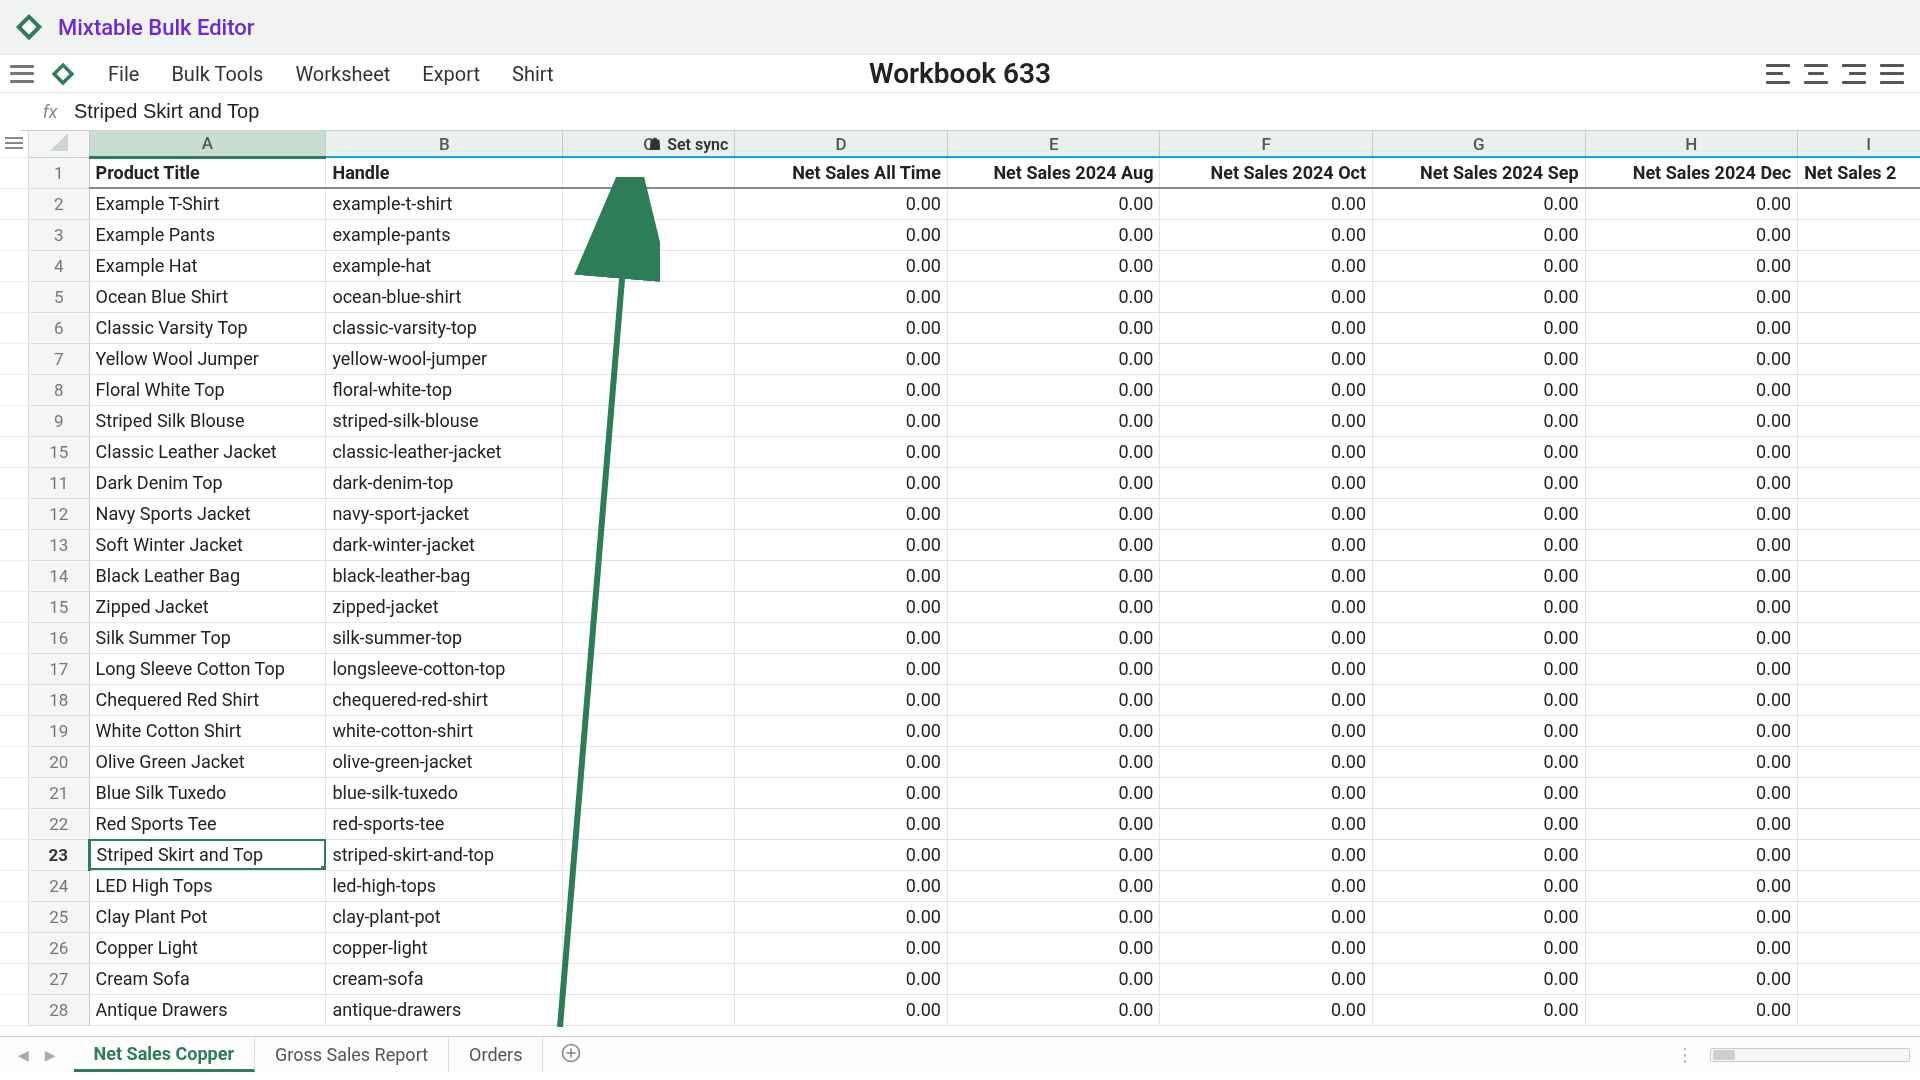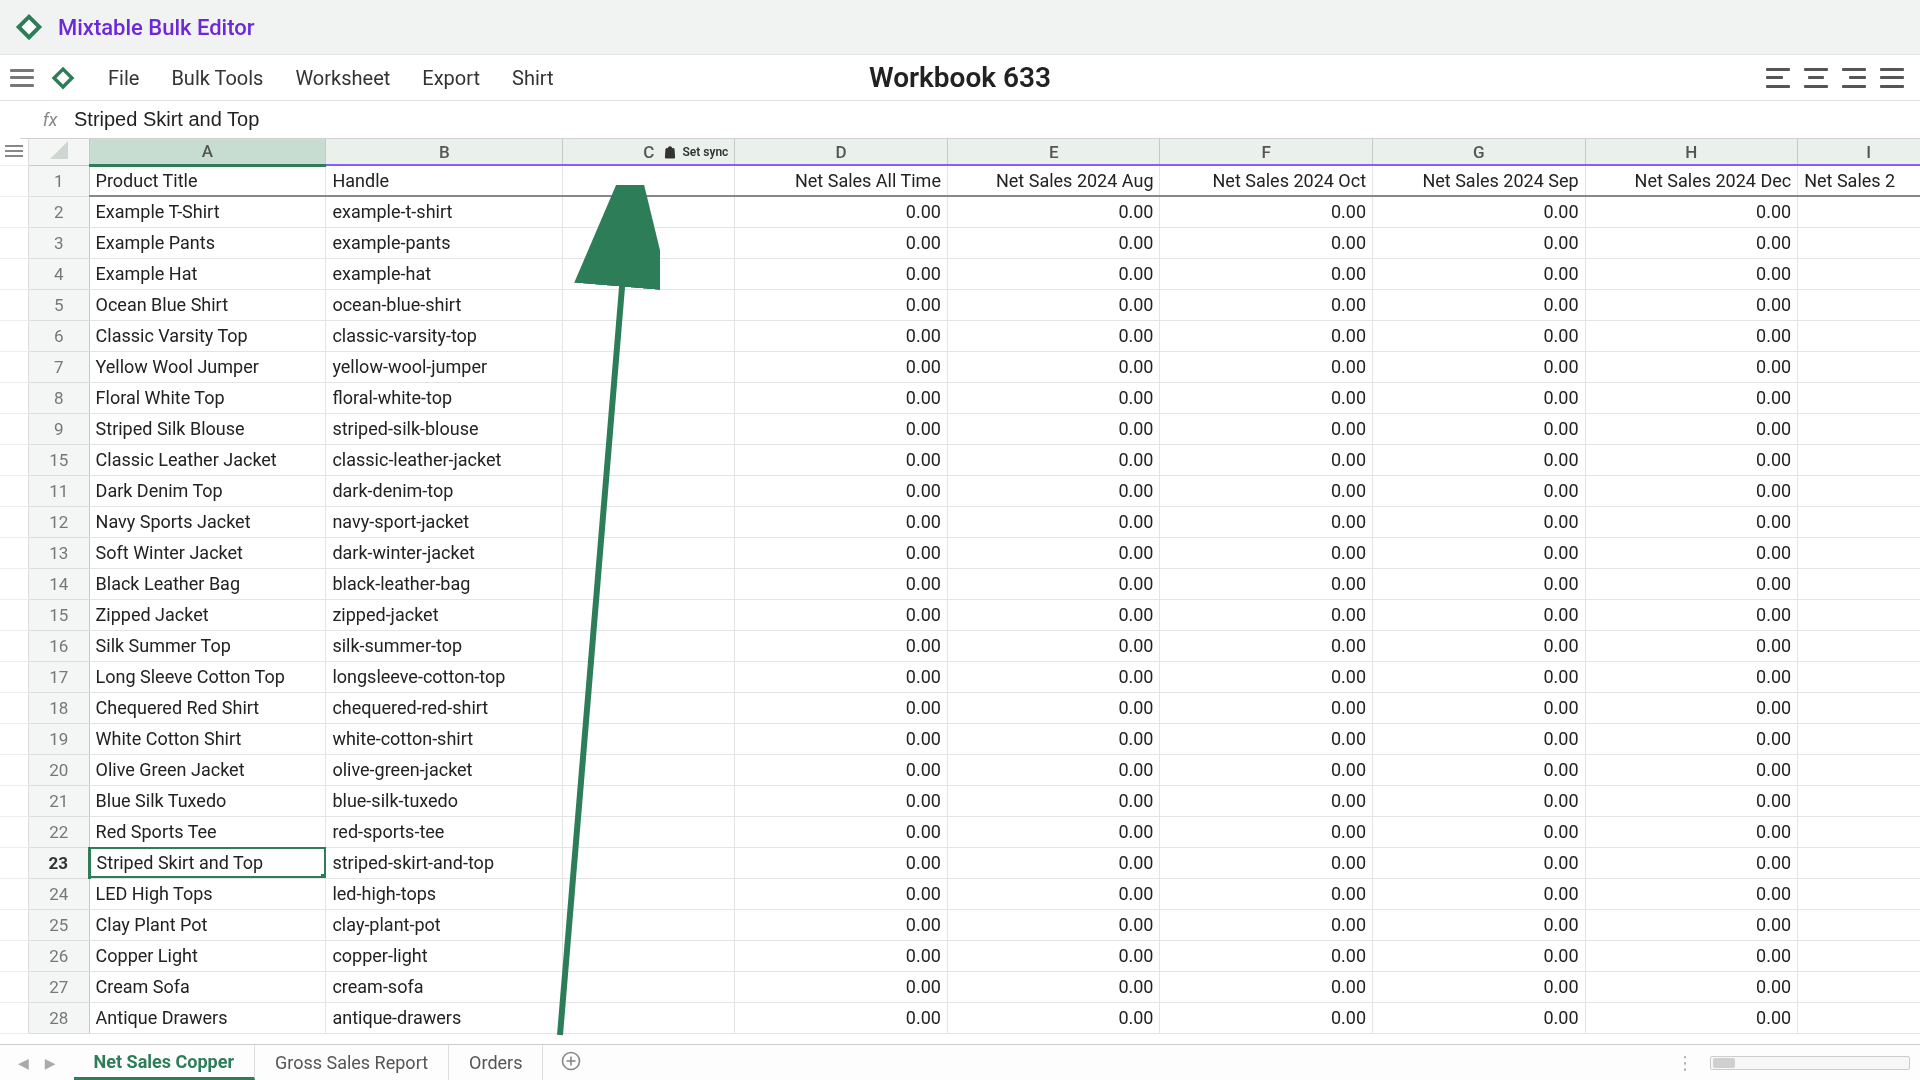--- a/index.html
+++ b/index.html
@@ -36,7 +36,7 @@
 
   
   .menu-bar {
-    height: 46px;
+    height: 38px;
     background: #fff;
     border-bottom: 1px solid #e0e0e0;
     display: flex;

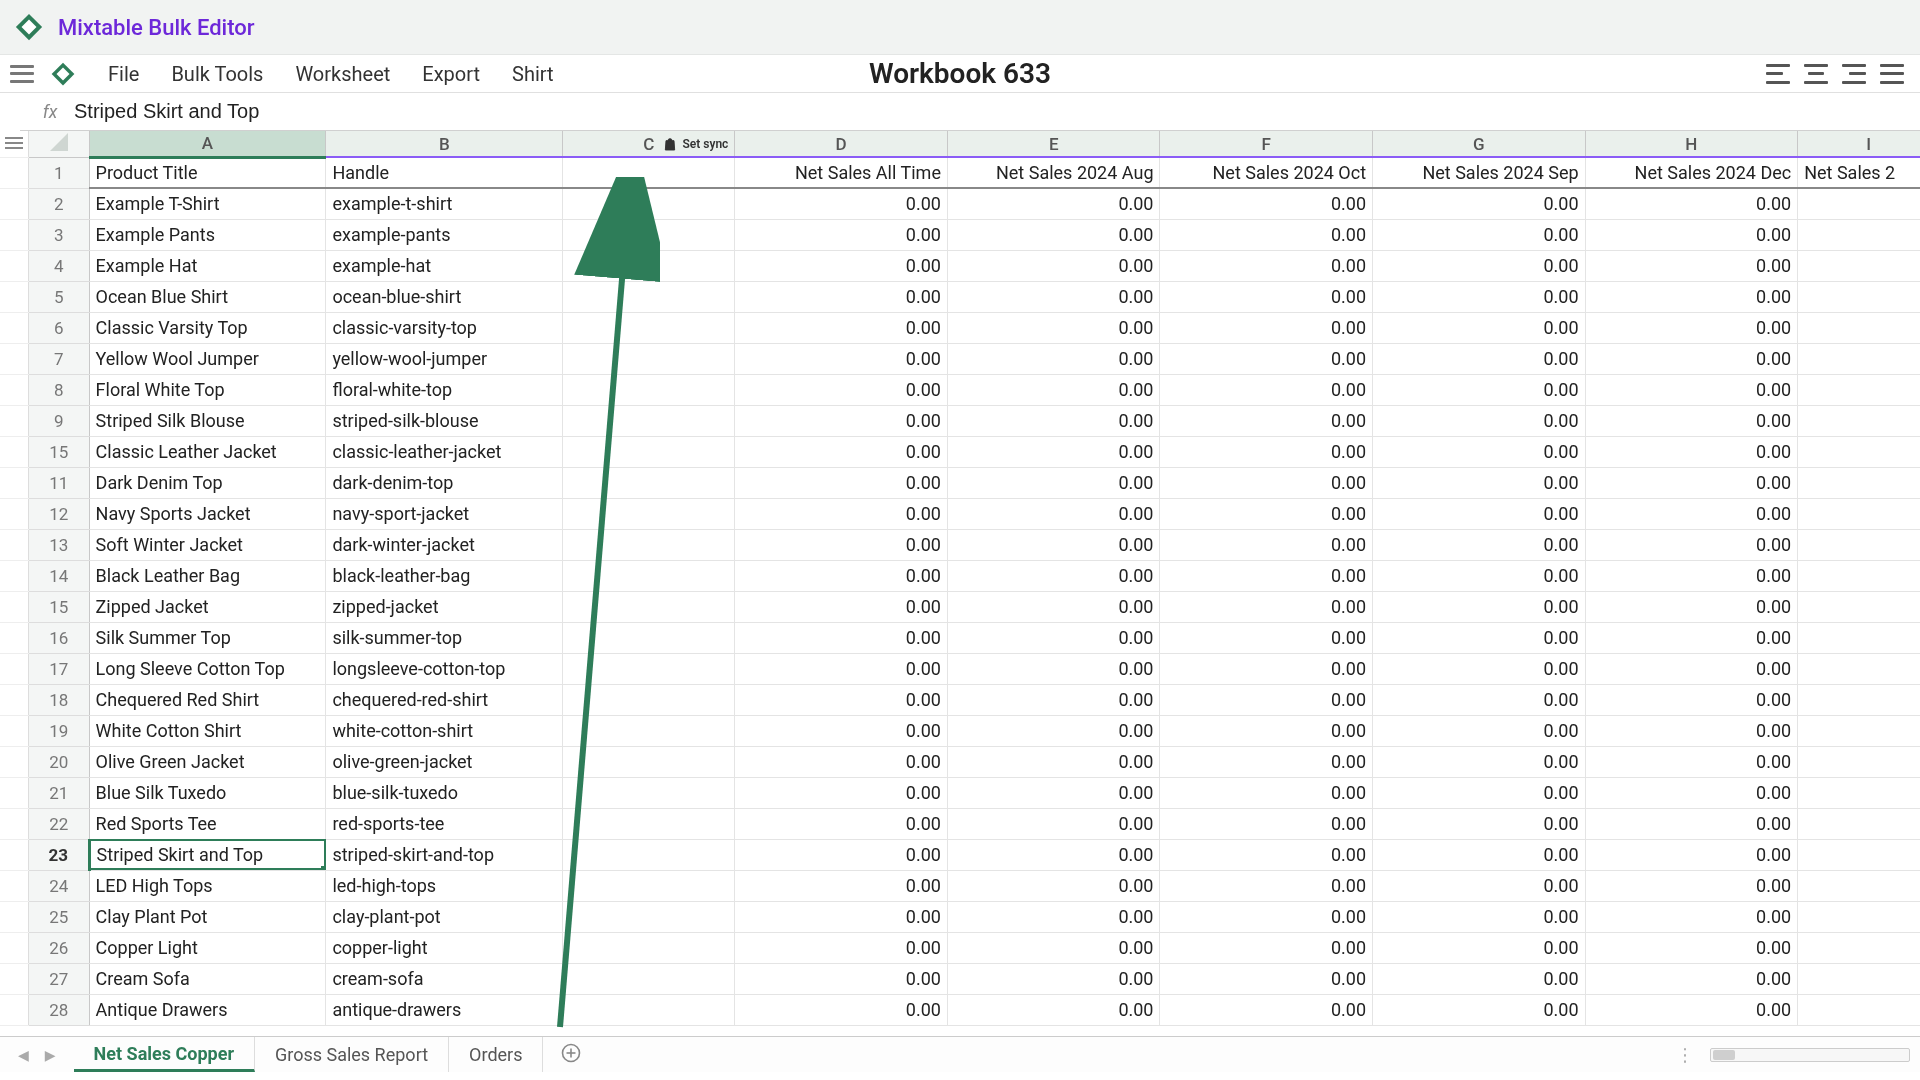--- a/index.html
+++ b/index.html
@@ -152,7 +152,7 @@
     display:flex;
     align-items:center;
     gap:4px;
-    font-size: 12px;
+    font-size: 16px;
     color:#333;
     font-weight:600;
   }

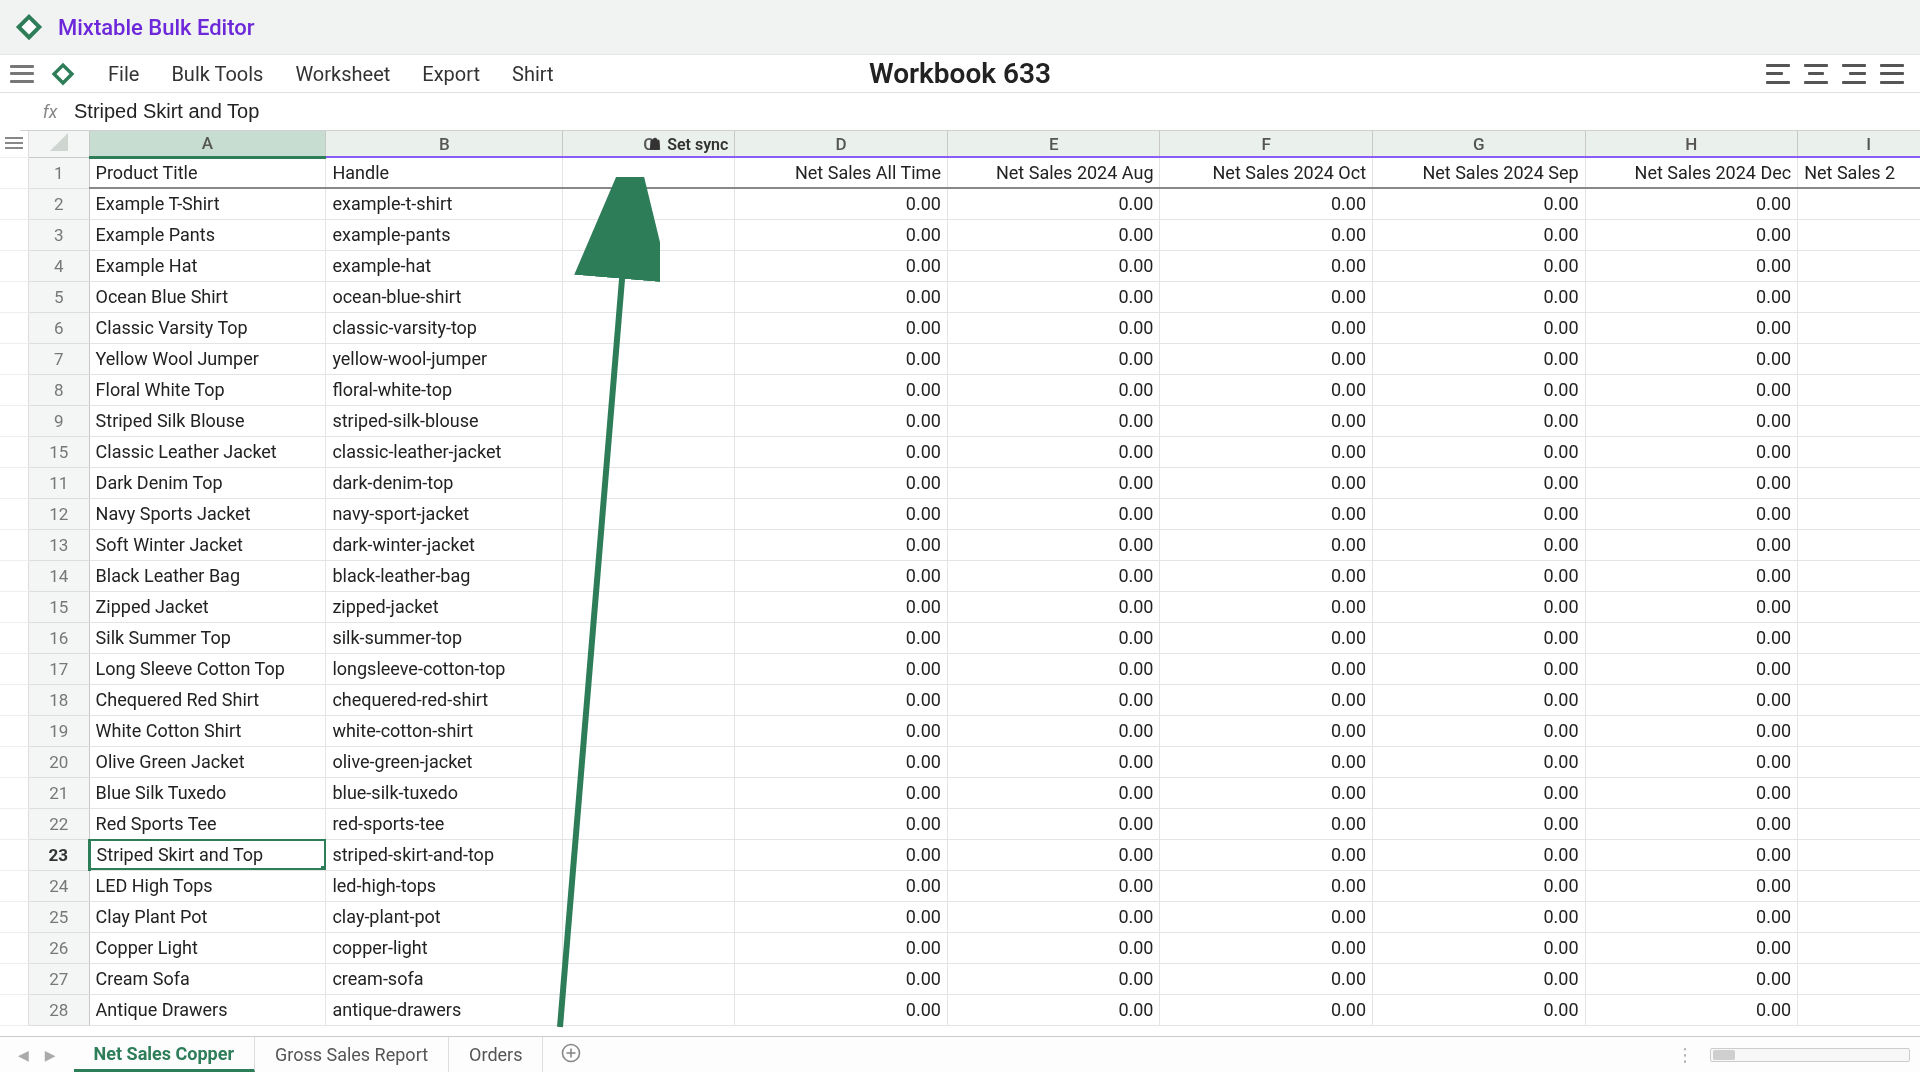--- a/index.html
+++ b/index.html
@@ -185,9 +185,9 @@
     overflow: hidden;
   }
   tr.hdr-row td.cell {
-    font-weight: 400;
+    font-weight: 700;
     border-bottom: 2px solid #888;
-    border-top: 2px solid #8b5cf6;
+    border-top: 2px solid #0ea5e9;
   }
   td.cell.num { text-align: right; }
   td.cell.selected-cell {

